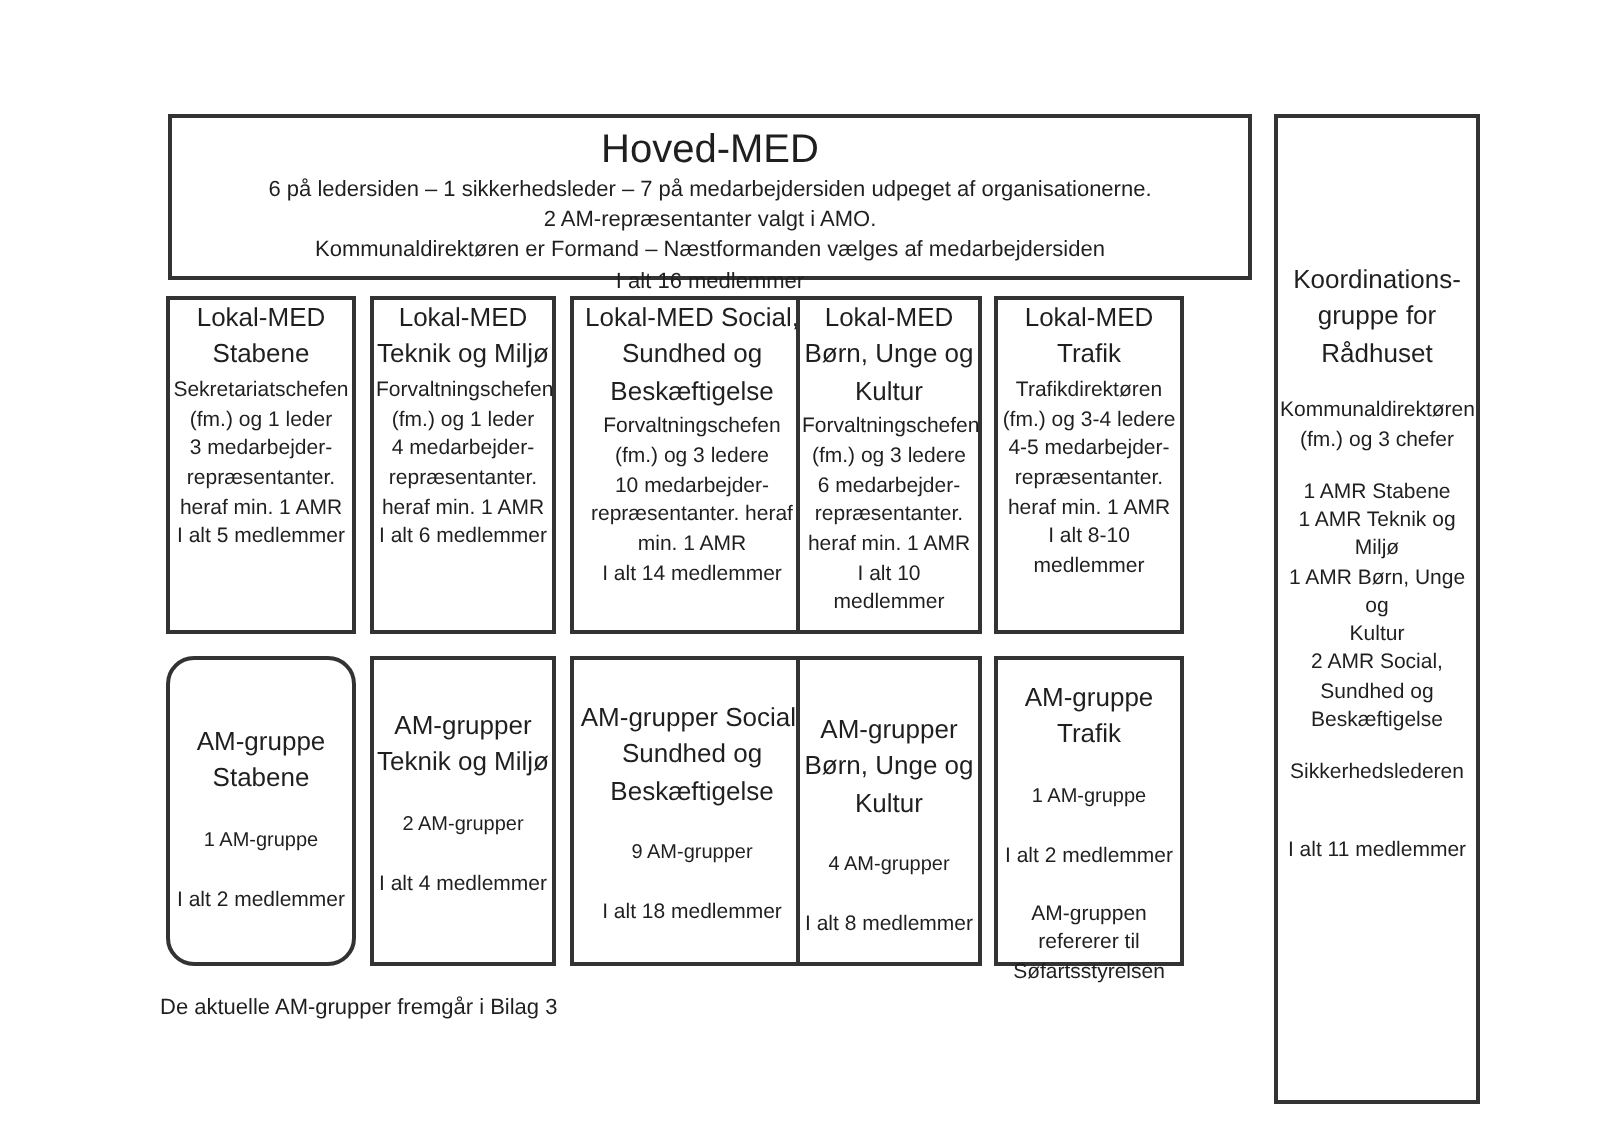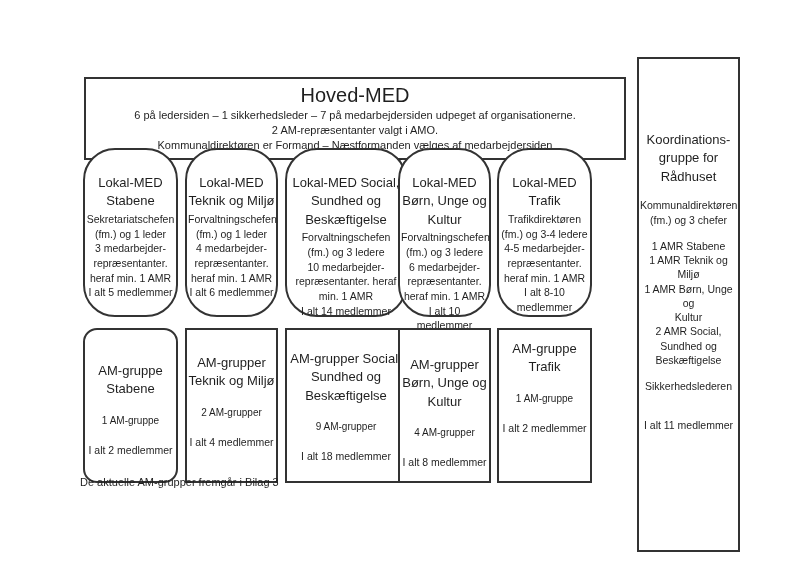--- a/index.html
+++ b/index.html
@@ -21,7 +21,7 @@
   .pre { white-space: pre-line; }
 
   
-  .hoved { left: 84px; top: 57px; width: 542px; height: 83px; padding-top: 4px; margin-top: 20px; }
+  .hoved { left: 84px; top: 57px; width: 542px; height: 83px; padding-top: 4px; }
   .hoved-title { font-size: 20px; line-height: 1.25; }
   .hoved-line { font-size: 11px; line-height: 1.38; }
 

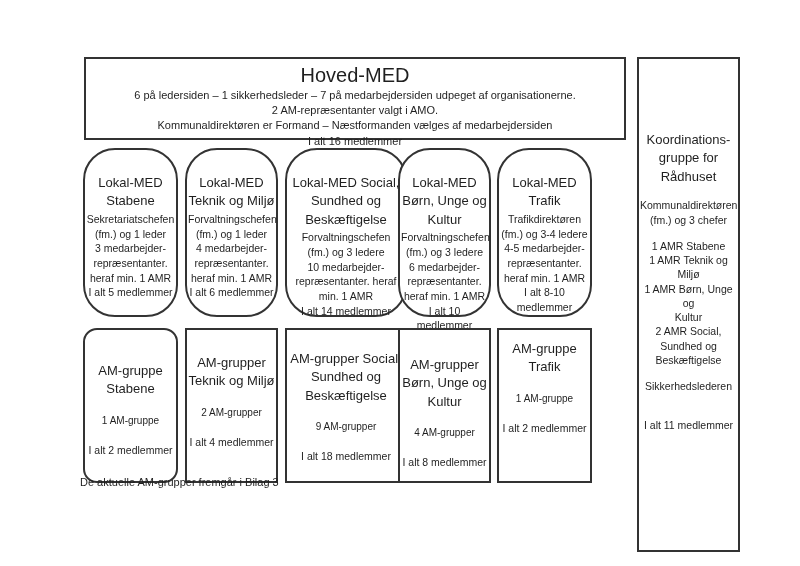--- a/index.html
+++ b/index.html
@@ -39,7 +39,7 @@
   .c5 { left: 497px; width: 95px; }
 
   
-  .row-m { top: 148px; height: 169px; padding: 24px 1px 0 1px; border-radius: 32px; }
+  .row-m { top: 148px; height: 169px; padding: 0 1px 0 1px; }
   .m-title { font-size: 13px; line-height: 1.42; }
   .m-body  { font-size: 10.5px; line-height: 1.40; margin-top: 1px; }
   .m-total { font-size: 10.5px; line-height: 1.40; }

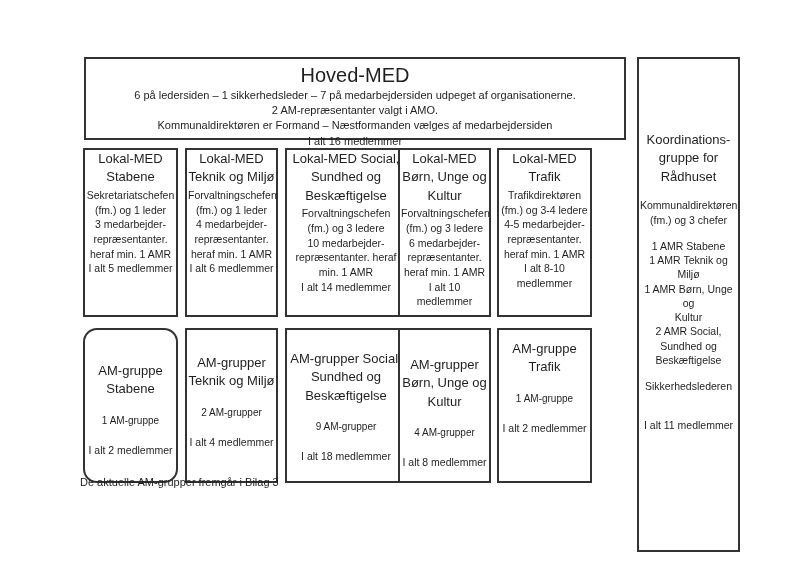--- a/index.html
+++ b/index.html
@@ -184,6 +184,9 @@
     <div class="a-title pre">AM-gruppe Trafik</div>
     <div class="a-count pre">1 AM-gruppe</div>
     <div class="a-total pre">I alt 2 medlemmer</div>
+    <div class="a-note pre">AM-gruppen
+refererer til
+Søfartsstyrelsen</div>
   </div>
 
   <div class="footnote">De aktuelle AM-grupper fremgår i Bilag 3</div>

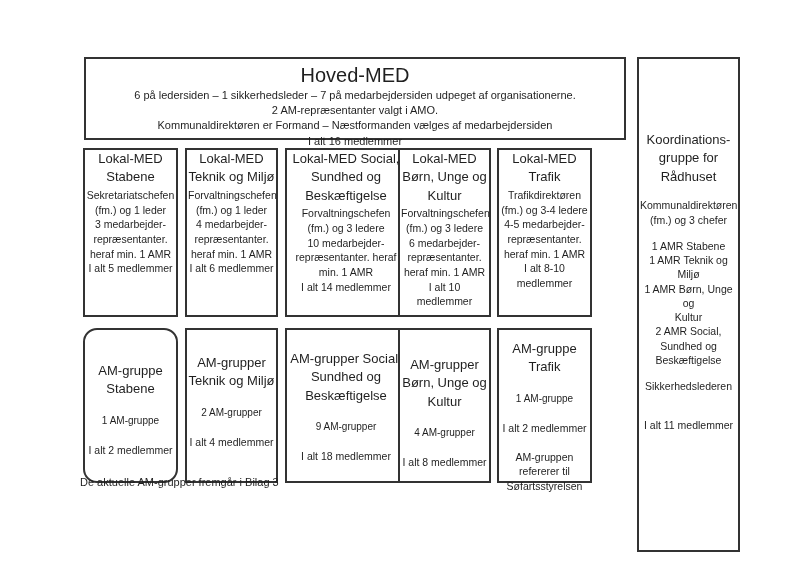--- a/index.html
+++ b/index.html
@@ -57,7 +57,7 @@
   .am5 { padding-top: 10px; }
 
   .footnote {
-    position: absolute; left: 80px; top: 476px;
+    position: absolute; left: 80px; top: 498px;
     font-size: 11px; color: #1f1f1f;
   }
 </style>

